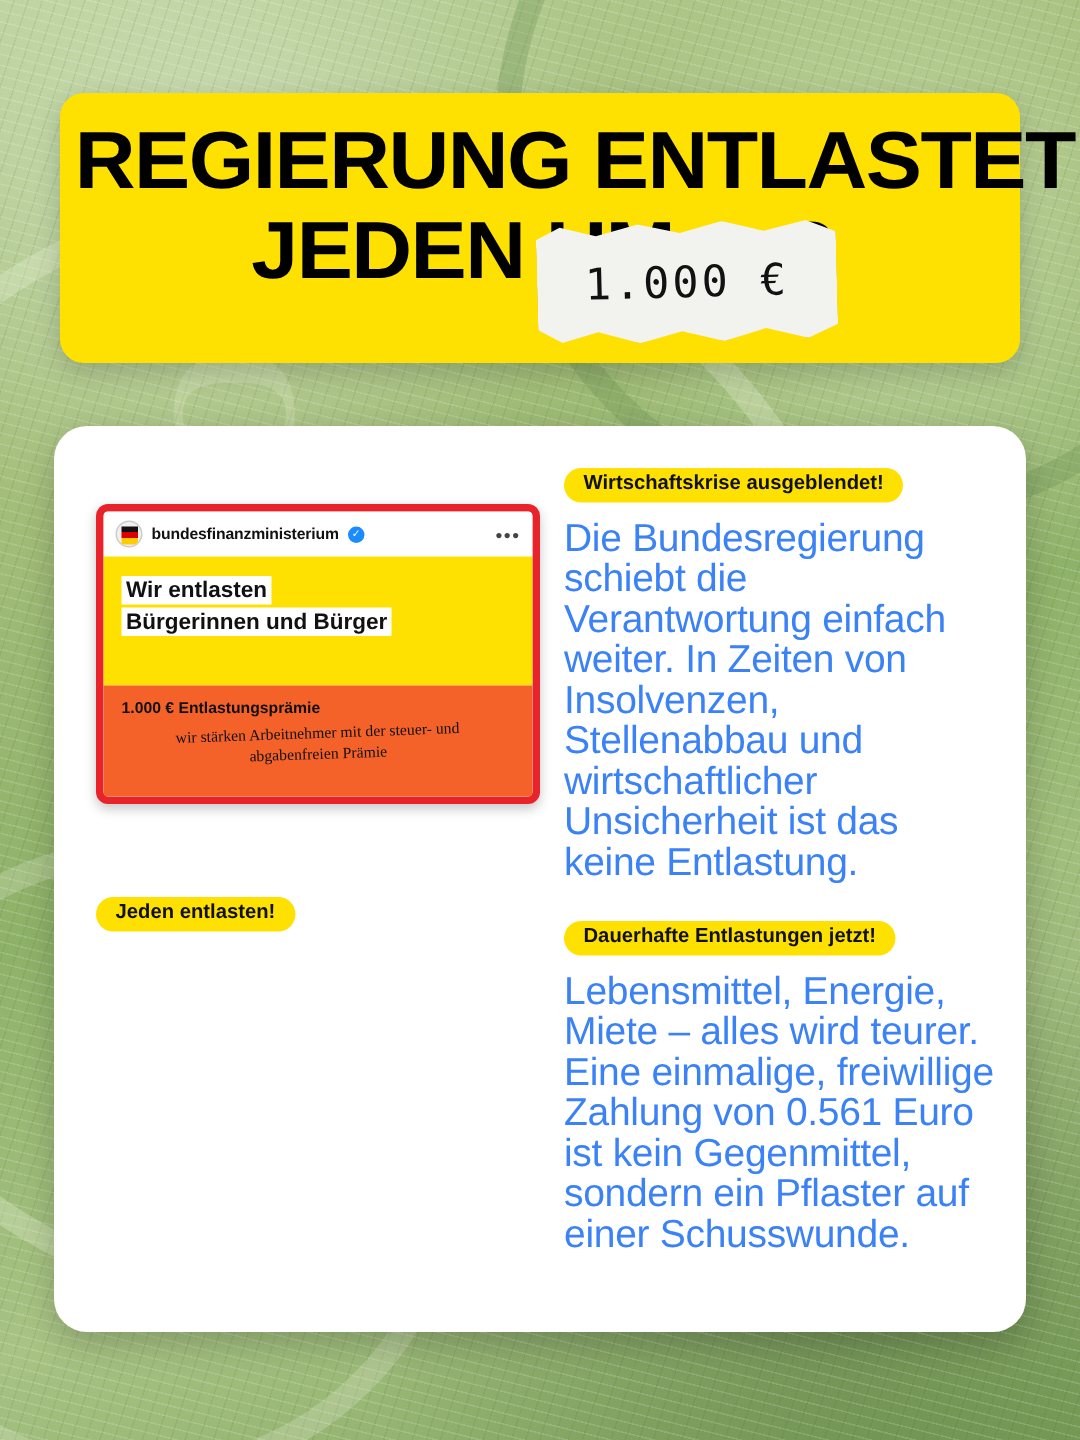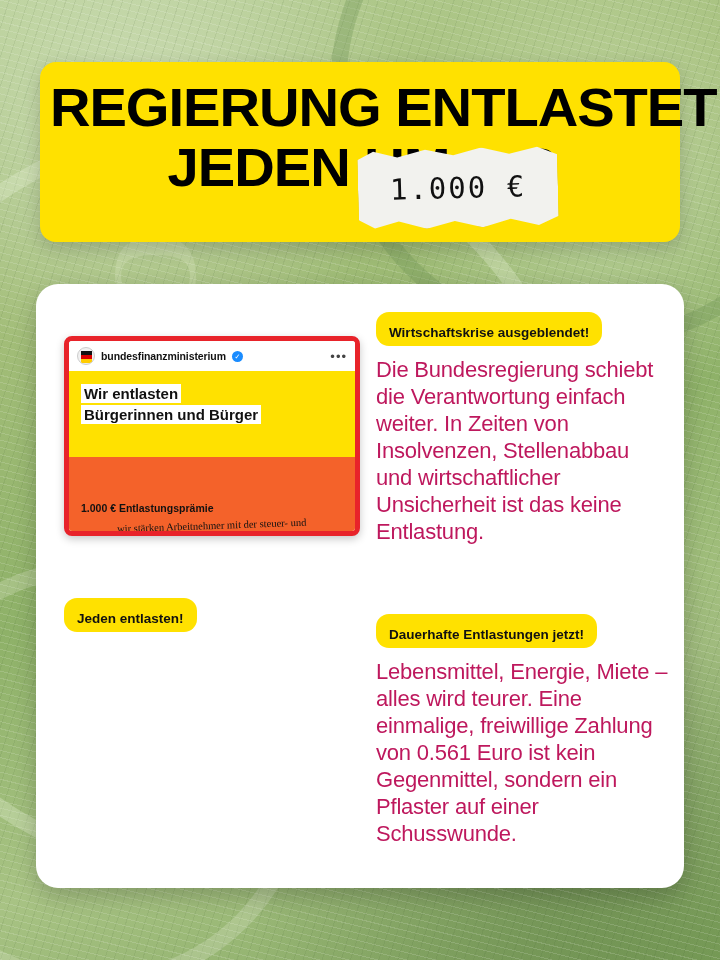--- a/index.html
+++ b/index.html
@@ -247,7 +247,7 @@
     display: inline-block;
     background: #ffe100;
     border-radius: 13px;
-    padding: 13px 13px 6px 13px;
+    padding: 2px 13px 6px 13px;
     font-size: 13.5px;
     font-weight: bold;
     color: #111;

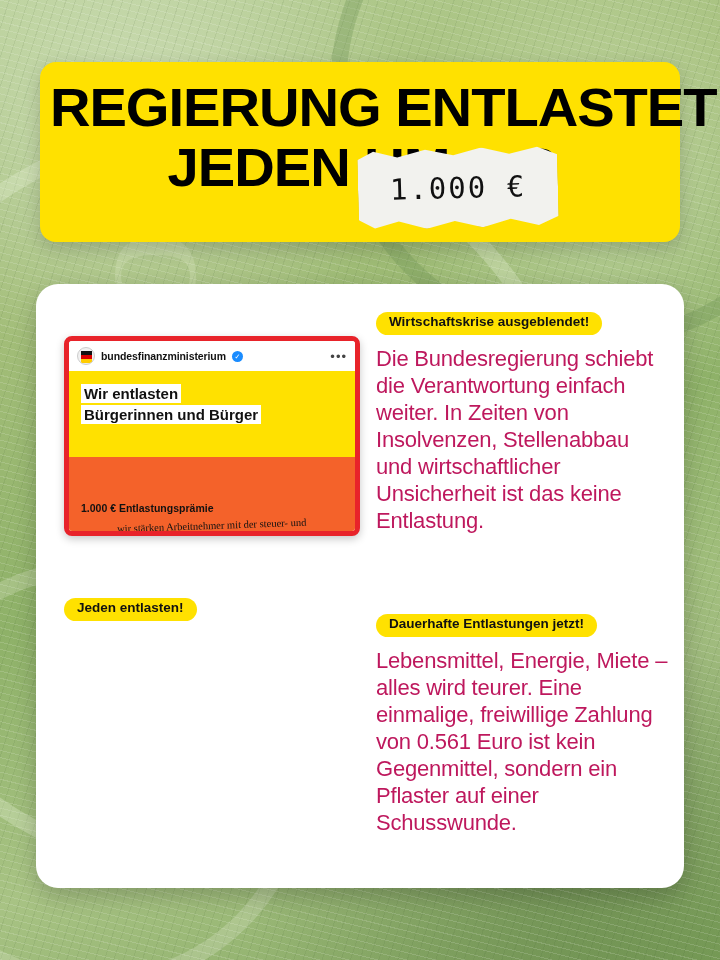--- a/index.html
+++ b/index.html
@@ -256,9 +256,9 @@
   .block { position: absolute; }
   .block p {
     margin-top: 10px;
-    font-size: 22px;
+    font-size: 26px;
     line-height: 27px;
-    color: #be185d;
+    color: #3b82f6;
     letter-spacing: -0.2px;
   }
 

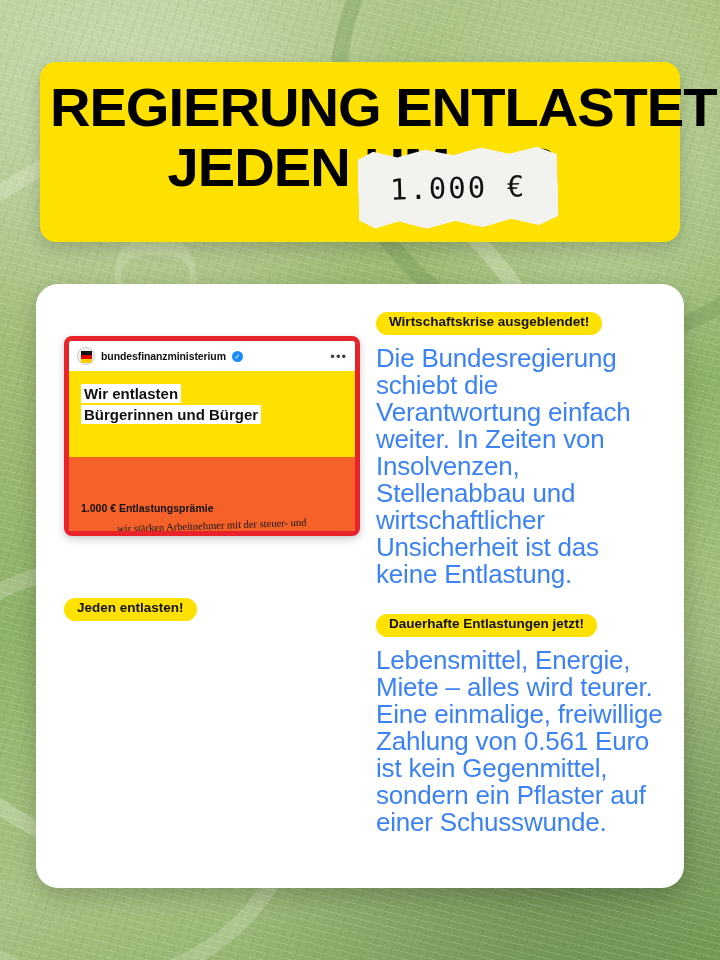--- a/index.html
+++ b/index.html
@@ -230,7 +230,6 @@
     font-weight: bold;
     color: #111;
     margin-bottom: 5px;
-    margin-top: 36px;
   }
   .post-sub2 {
     font-family: "Liberation Serif", serif;

